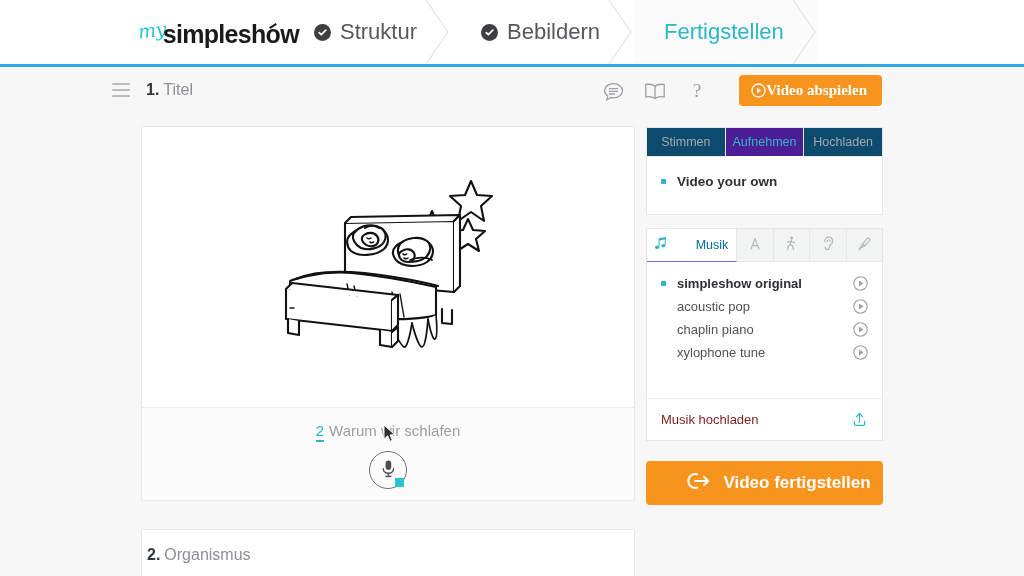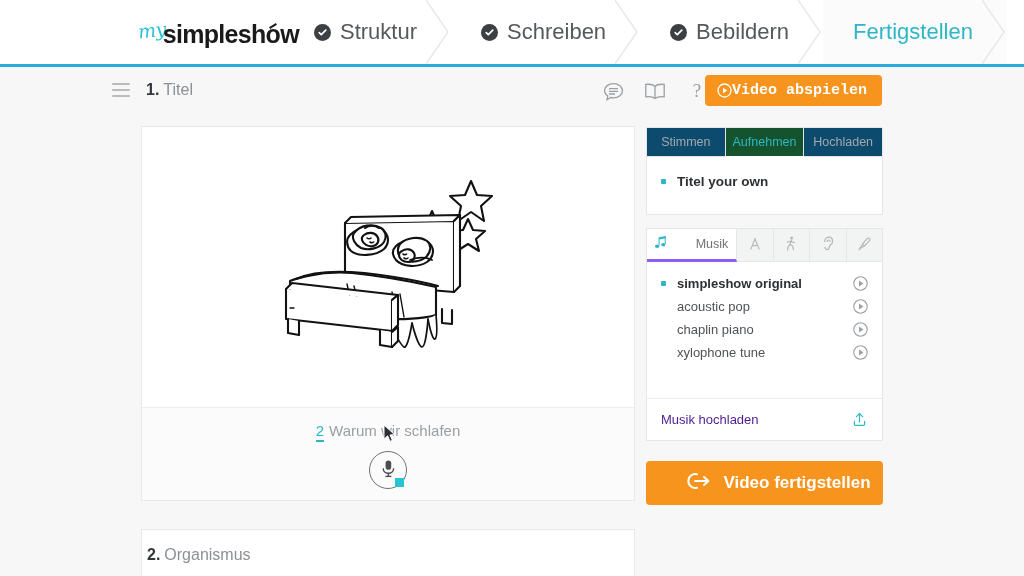--- a/index.html
+++ b/index.html
@@ -374,19 +374,6 @@
       </span>
     </div>
 
-    <div class="nav-tab">
-      <span class="check-icon">
-        <svg width="11" height="11" viewBox="0 0 11 11">
-            <path d="M2.2 5.6 L4.3 7.7 L8.8 3.1" stroke="#fff" stroke-width="1.7" fill="none" stroke-linecap="round" stroke-linejoin="round"></path>
-          </svg>
-      </span>
-      <span class="nav-label">Schreiben</span>
-      <span class="sep">
-        <svg width="26" height="64" viewBox="0 0 26 64">
-            <path d="M0 0 L22 32 L0 64" stroke="#e4e5e6" stroke-width="1.3" fill="none"></path>
-          </svg>
-      </span>
-    </div>
 
     <div class="nav-tab">
       <span class="check-icon">

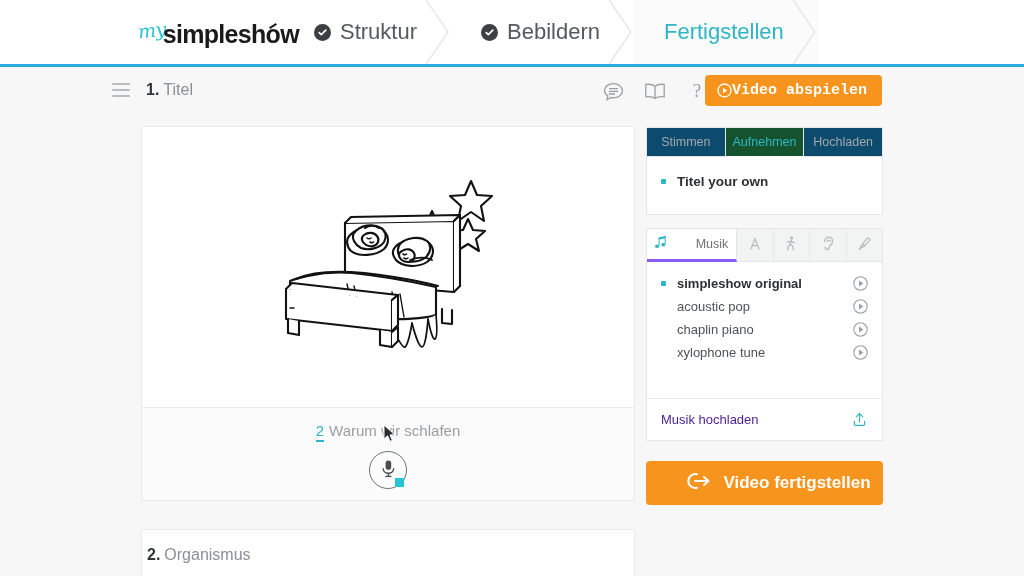--- a/index.html
+++ b/index.html
@@ -143,7 +143,7 @@
     padding: 0 15px 0 12px;
     display: flex; align-items: center; 
     cursor: pointer;
-    font-family: Liberation Mono, monospace;
+    font-family: Liberation Serif, serif;
   }
   .btn-play .pl-ic { display: flex; }
 

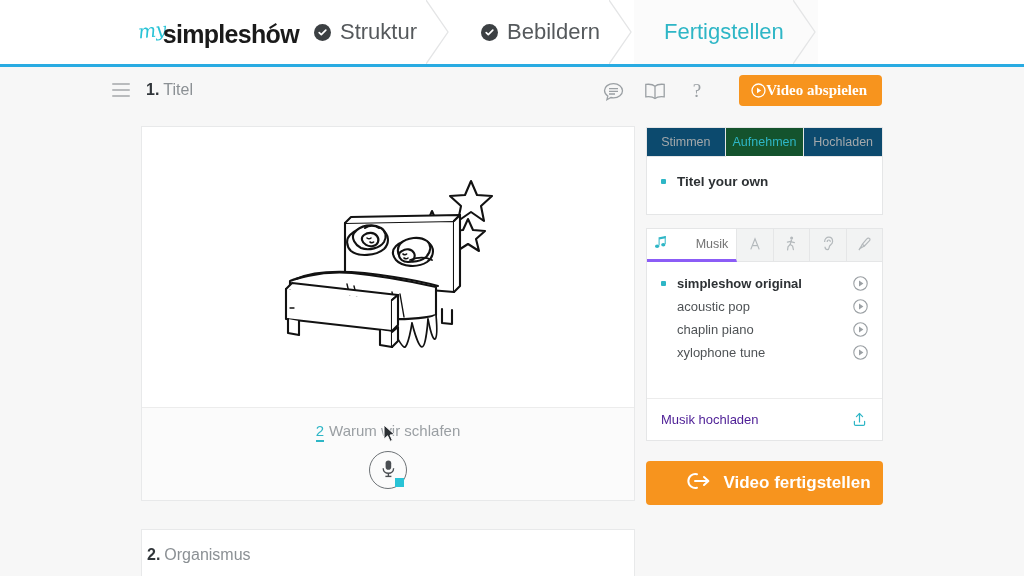--- a/index.html
+++ b/index.html
@@ -251,7 +251,7 @@
   }
   .seg-tab:last-child { border-right: none; }
   .seg-tab.active {
-    background: #14532d;
+    background: #4c1d95;
     color: #2eb6c6;
     border-bottom: 1px solid #ffffff;
     margin-bottom: -1px;

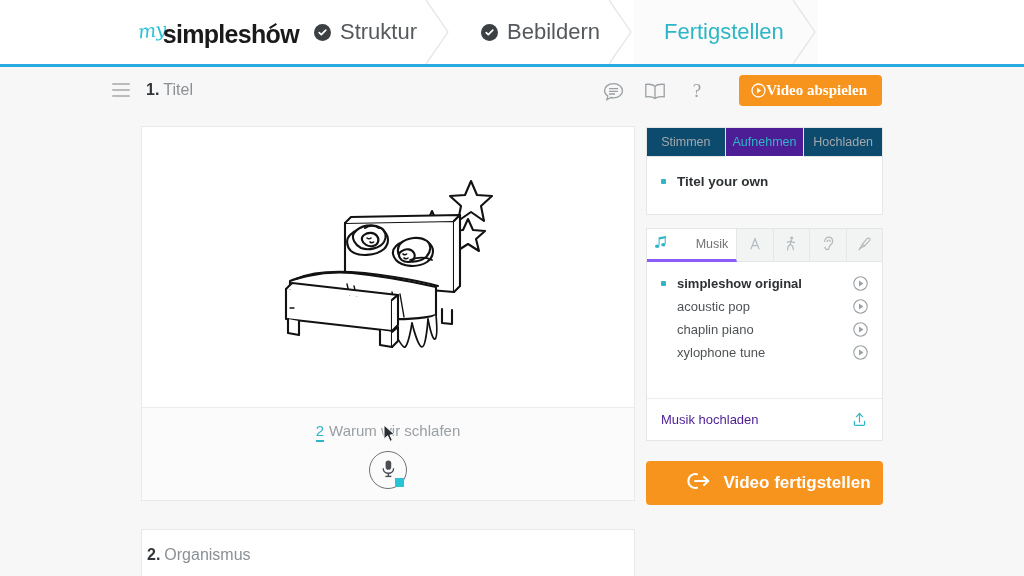--- a/index.html
+++ b/index.html
@@ -535,7 +535,7 @@
   <div class="voice-body">
     <div class="row-item selected">
       <span class="bullet"></span>
-      <span>Titel your own</span>
+      <span>Video your own</span>
     </div>
   </div>
 </div>

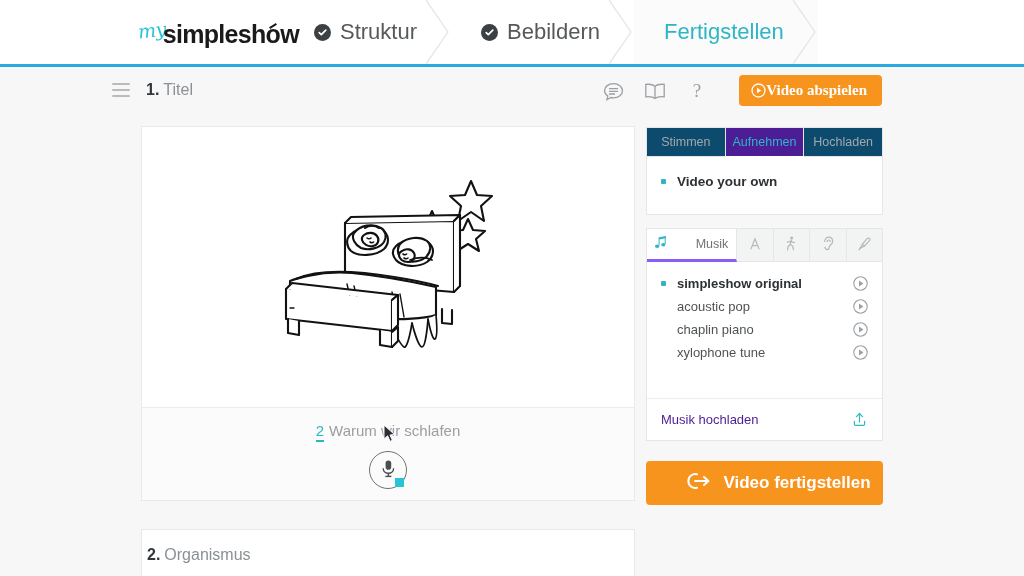--- a/index.html
+++ b/index.html
@@ -294,9 +294,9 @@
   .music-tab:last-child { border-right: none; }
   .music-tab.active {
     background: #ffffff;
-    color: #737373;
+    color: #0369a1;
     flex: 0 0 90px;
-    border-bottom: 3px solid #8b5cf6;
+    border-bottom: 1px solid #8b5cf6;
     margin-bottom: -1px;
     gap: 29px;
   }

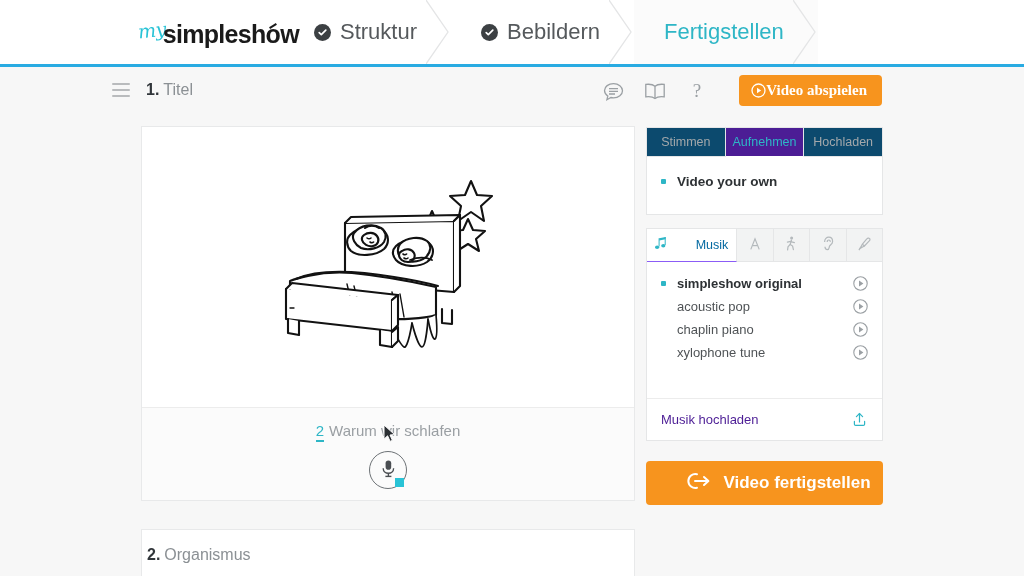--- a/index.html
+++ b/index.html
@@ -326,7 +326,7 @@
     display: flex; align-items: center;
     padding: 0 14px;
     font-size: 13px;
-    color: #4c1d95;
+    color: #7f1d1d;
     cursor: pointer;
   }
   .upload-row .u-label { flex: 1; }

